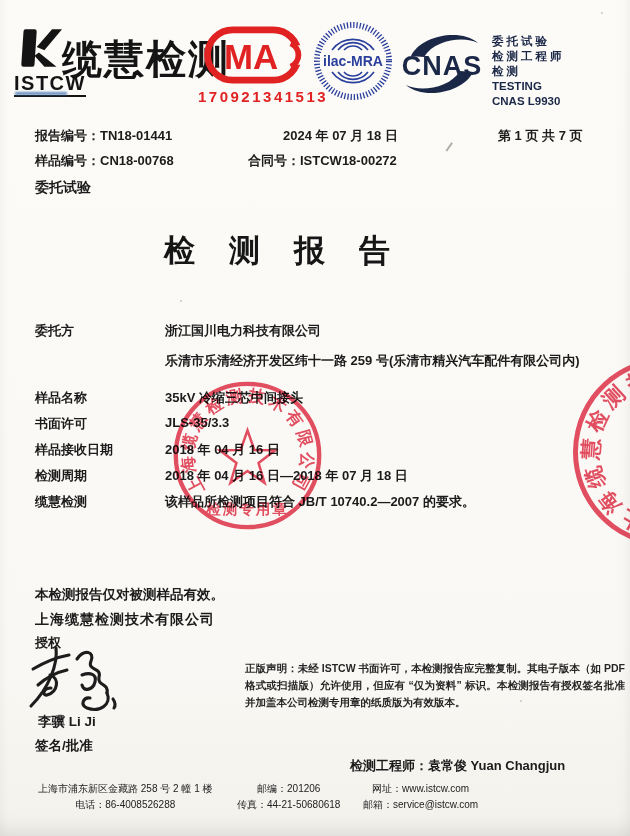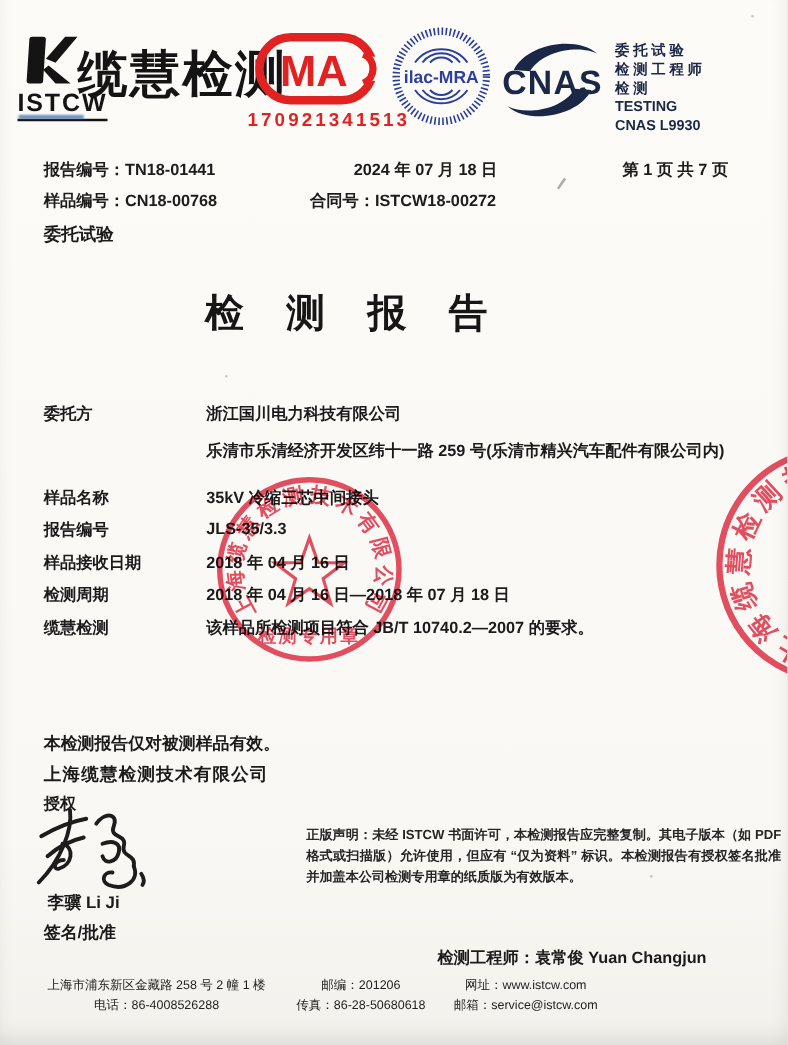--- a/index.html
+++ b/index.html
@@ -98,7 +98,7 @@
   <div class="abs lbl" style="left:35px;top:389px">样品名称</div>
   <div class="abs val" style="left:165px;top:389px">35kV 冷缩三芯中间接头</div>
 
-  <div class="abs lbl" style="left:35px;top:415px">报告编号</div>
+  <div class="abs lbl" style="left:35px;top:415px">书面许可</div>
   <div class="abs val" style="left:165px;top:415px">JLS-35/3.3</div>
 
   <div class="abs lbl" style="left:35px;top:441px">样品接收日期</div>

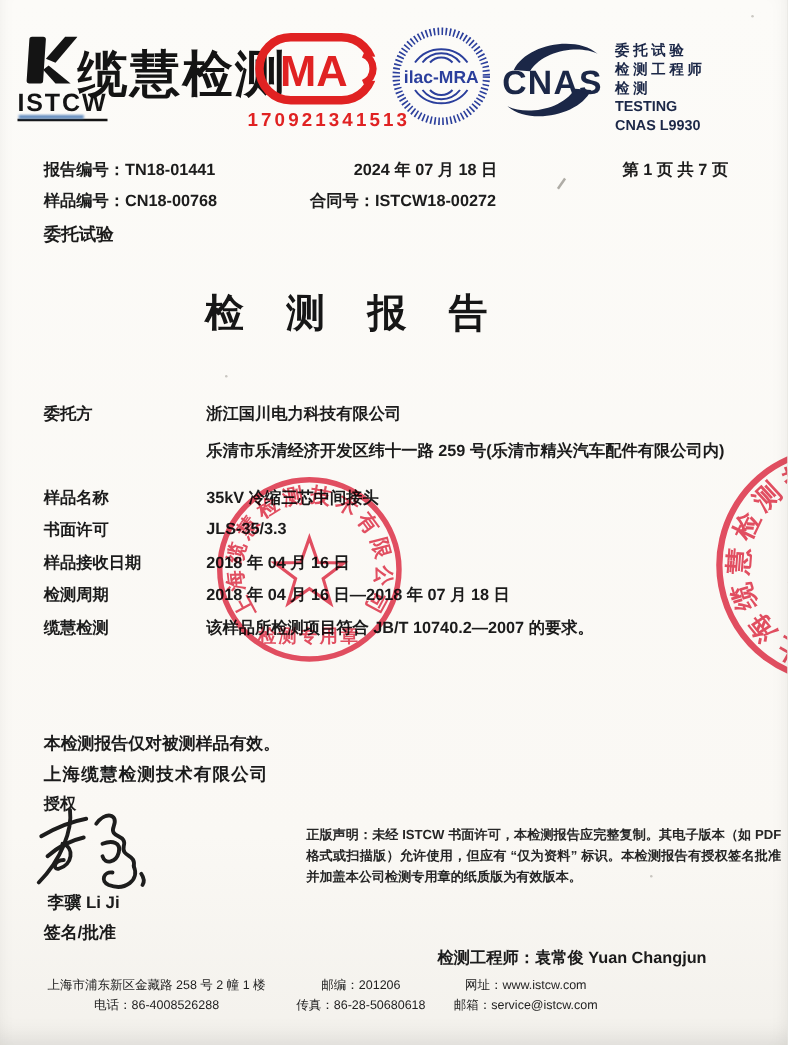--- a/index.html
+++ b/index.html
@@ -164,7 +164,7 @@
   </div>
   <div class="abs small" style="left:237px;top:781px">
     <div>邮编：201206</div>
-    <div>传真：86-28-50680618</div>
+    <div>传真：44-21-50680618</div>
   </div>
   <div class="abs small" style="left:363px;top:781px">
     <div>网址：www.istcw.com</div>

